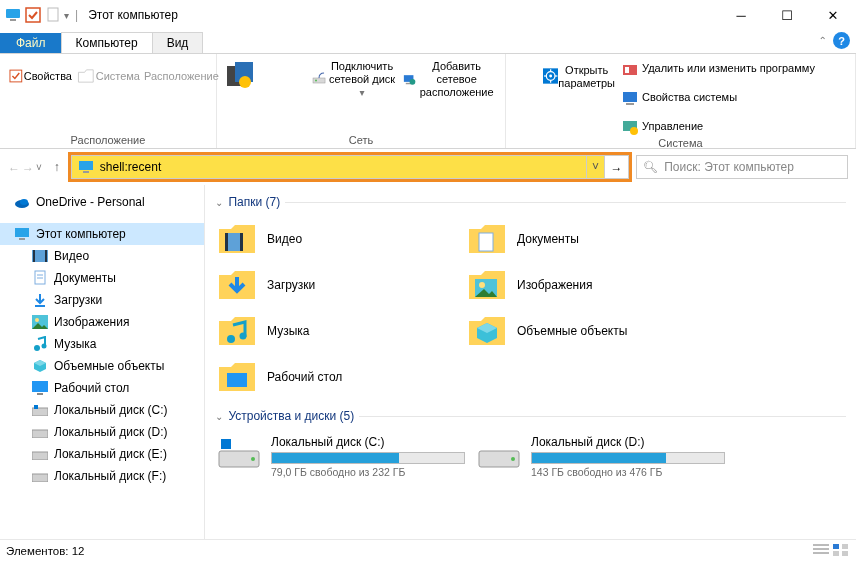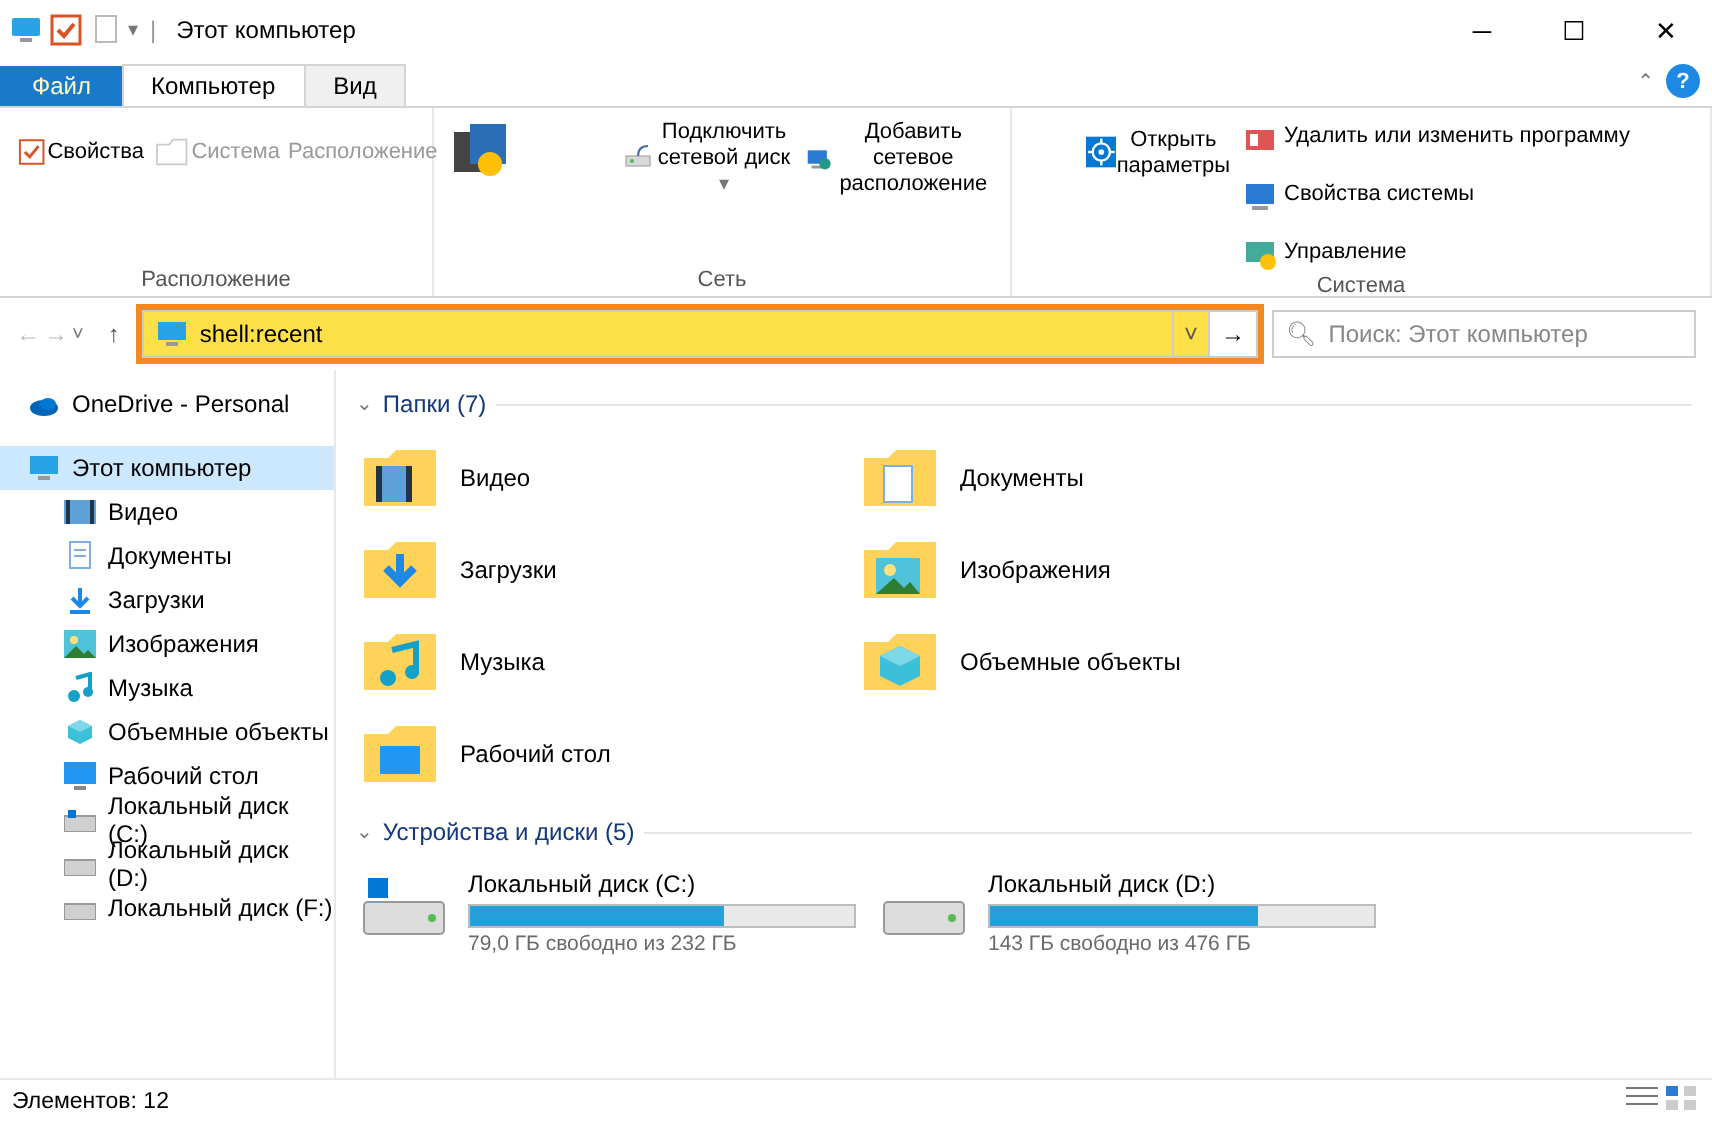--- a/index.html
+++ b/index.html
@@ -37,7 +37,7 @@
 .go-btn { width:24px; height:24px; border:1px solid #ccc; border-left:none; display:flex; align-items:center; justify-content:center; }
 .search-box { width:212px; height:24px; border:1px solid #ccc; display:flex; align-items:center; padding:0 6px; gap:6px; color:#888; }
 .body { display:flex; height:calc(561px - 30px - 24px - 95px - 36px - 22px); }
-.sidebar { width:168px; border-right:1px solid #e8e8e8; overflow-y:auto; padding-top:6px; }
+.sidebar { width:205px; border-right:1px solid #e8e8e8; overflow-y:auto; padding-top:6px; }
 .tree-item { display:flex; align-items:center; height:22px; padding-left:14px; gap:6px; font-size:12px; }
 .tree-item.lvl2 { padding-left:32px; }
 .tree-item.sel { background:#cce8ff; }

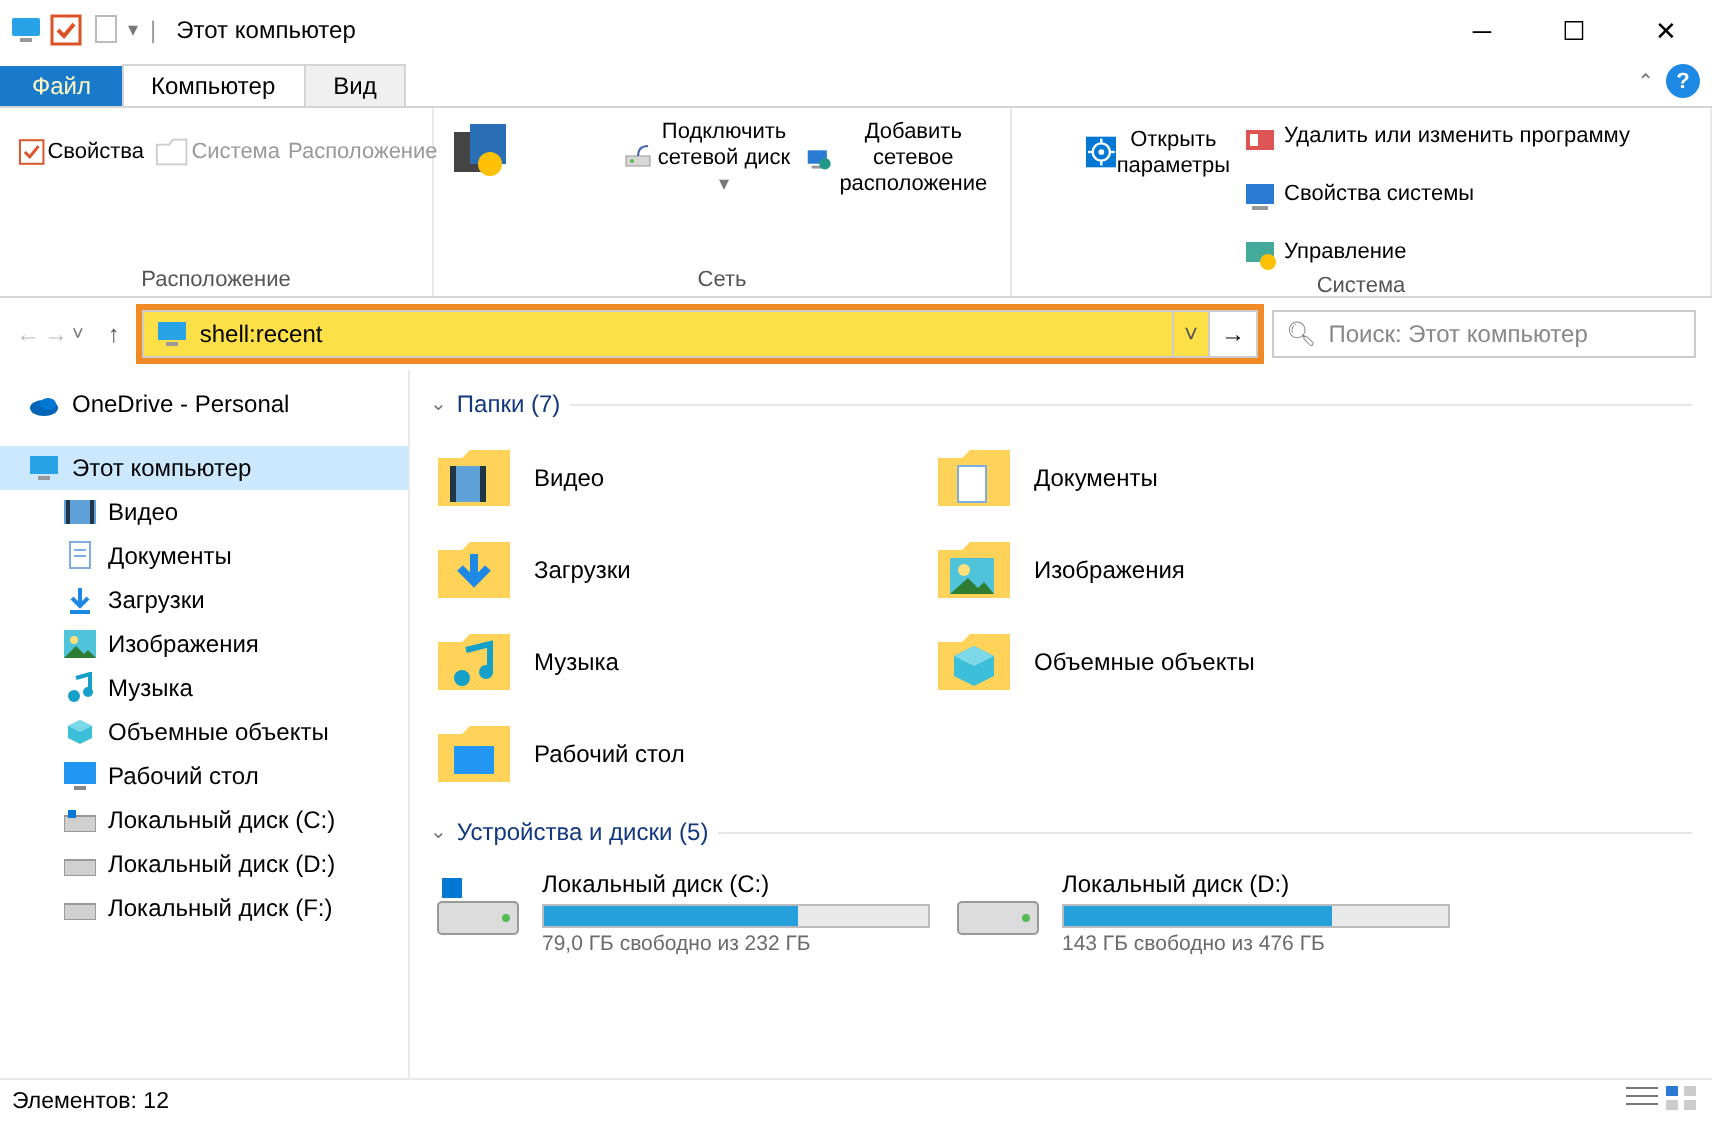--- a/index.html
+++ b/index.html
@@ -338,6 +338,14 @@
             <rect y="4" width="16" height="8" fill="#d0d0d0" stroke="#999"></rect>
           </svg>
         </span>
+        <span>Локальный диск (E:)</span>
+      </div>
+    <div class="tree-item lvl2">
+        <span class="tree-ico">
+          <svg width="16" height="12">
+            <rect y="4" width="16" height="8" fill="#d0d0d0" stroke="#999"></rect>
+          </svg>
+        </span>
         <span>Локальный диск (F:)</span>
       </div>
   </div>

